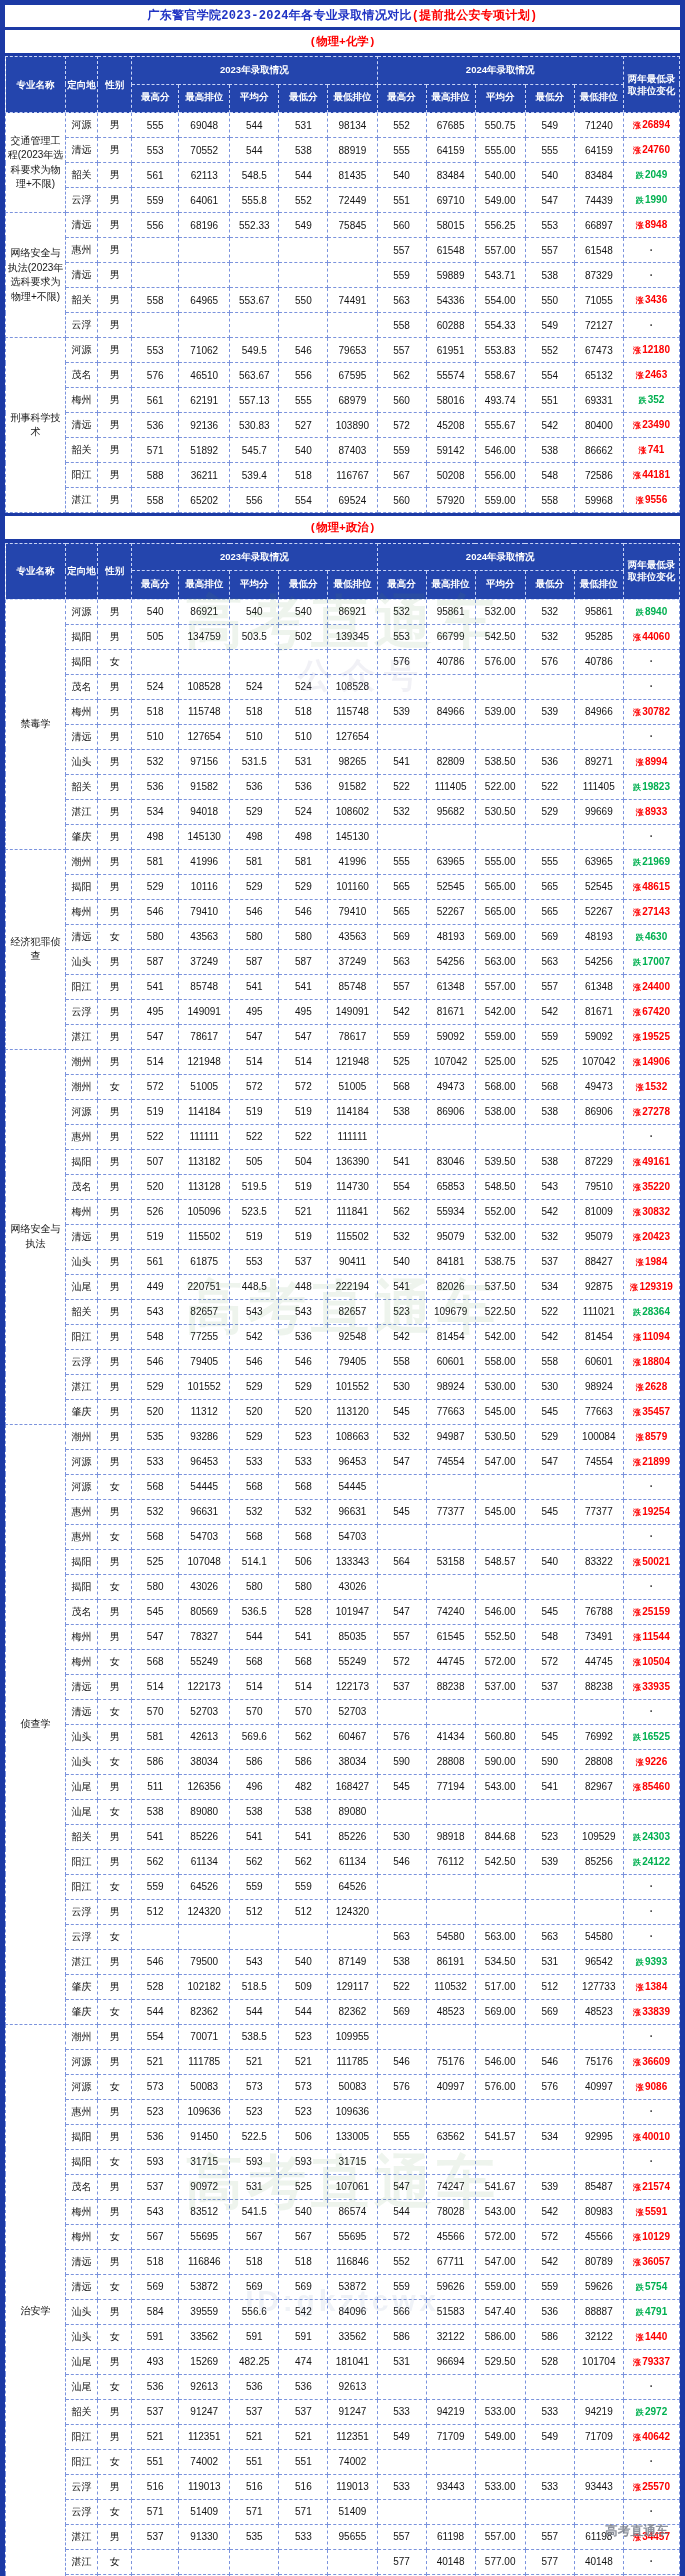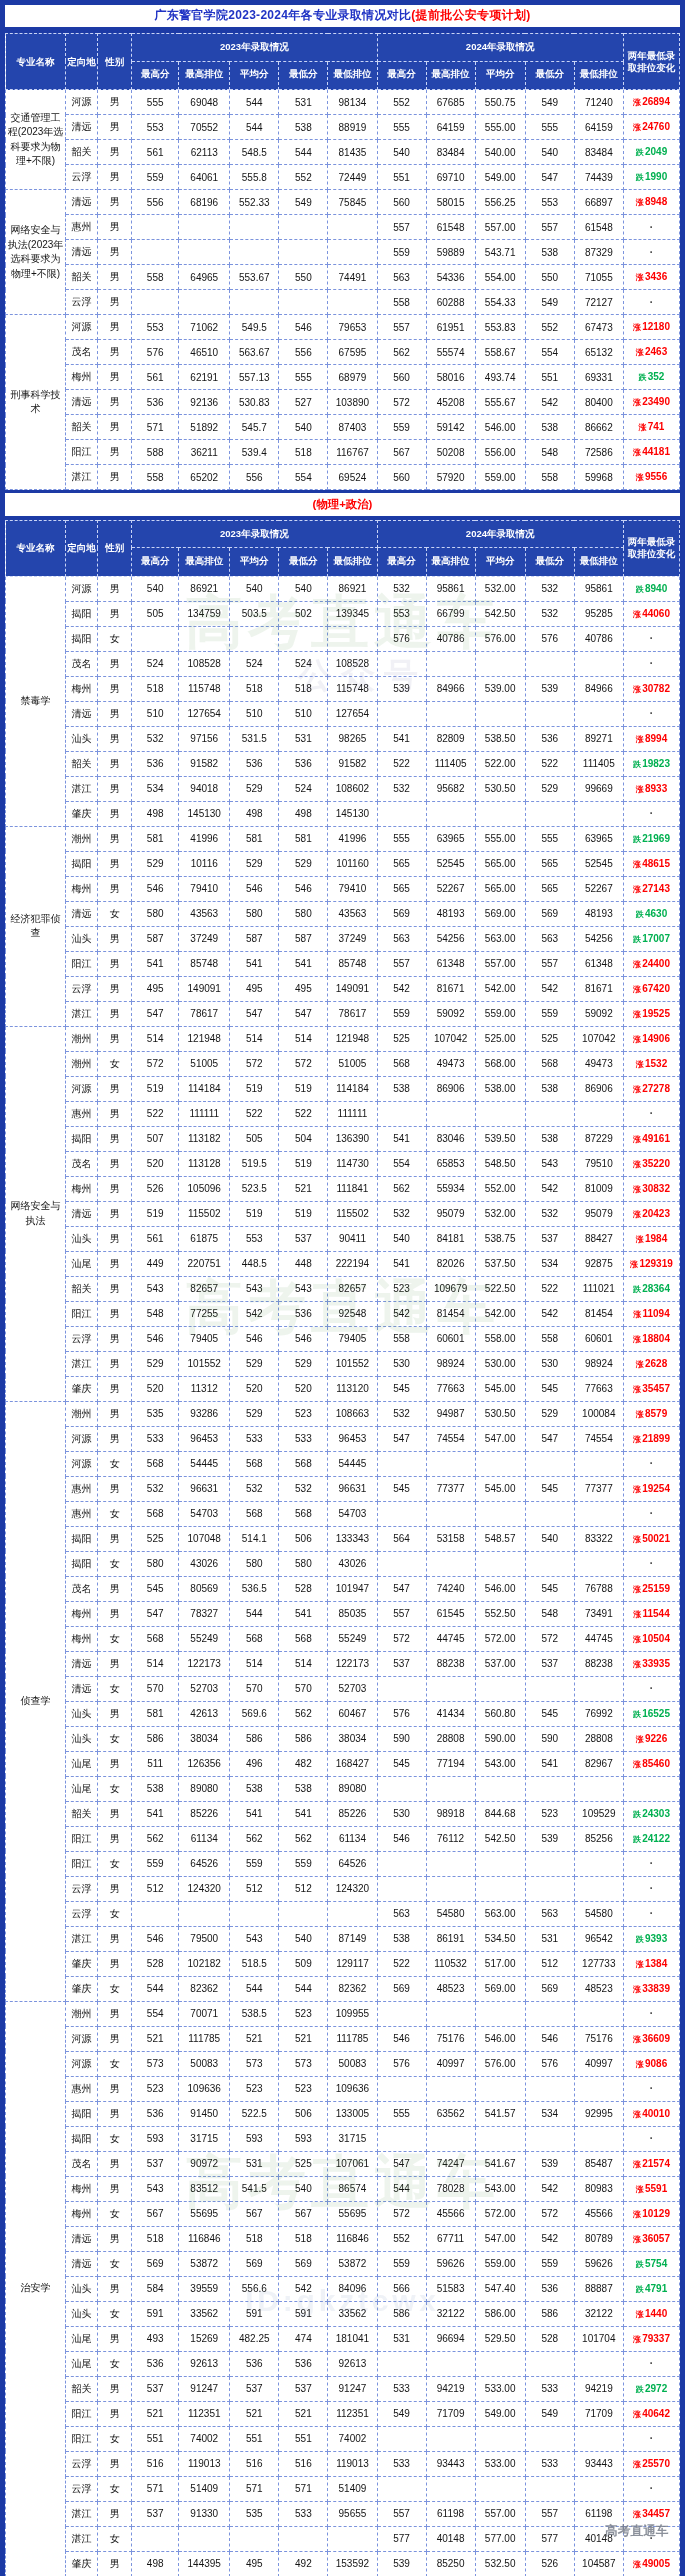--- a/index.html
+++ b/index.html
@@ -4,7 +4,7 @@
 <style>
   html,body{margin:0;padding:0;background:#0e2470;}
   #page{position:relative;width:685px;box-sizing:border-box;background:#1c3aa5;padding:5px;font-family:"Liberation Sans","DejaVu Sans",sans-serif;}
-  .band{background:#ffffff;display:flex;align-items:center;justify-content:center;}
+  .band{background:#ffffff;display:flex;align-items:center;justify-content:center;font-family:Liberation Mono, monospace;}
   .title-band{height:21.6px;font-size:12px;font-weight:bold;color:#2033c4;letter-spacing:0.3px;}
   .title-band .hl{color:#fe0000;}
   .subject-band{height:23px;font-size:11.4px;font-weight:bold;color:#fe0000;}

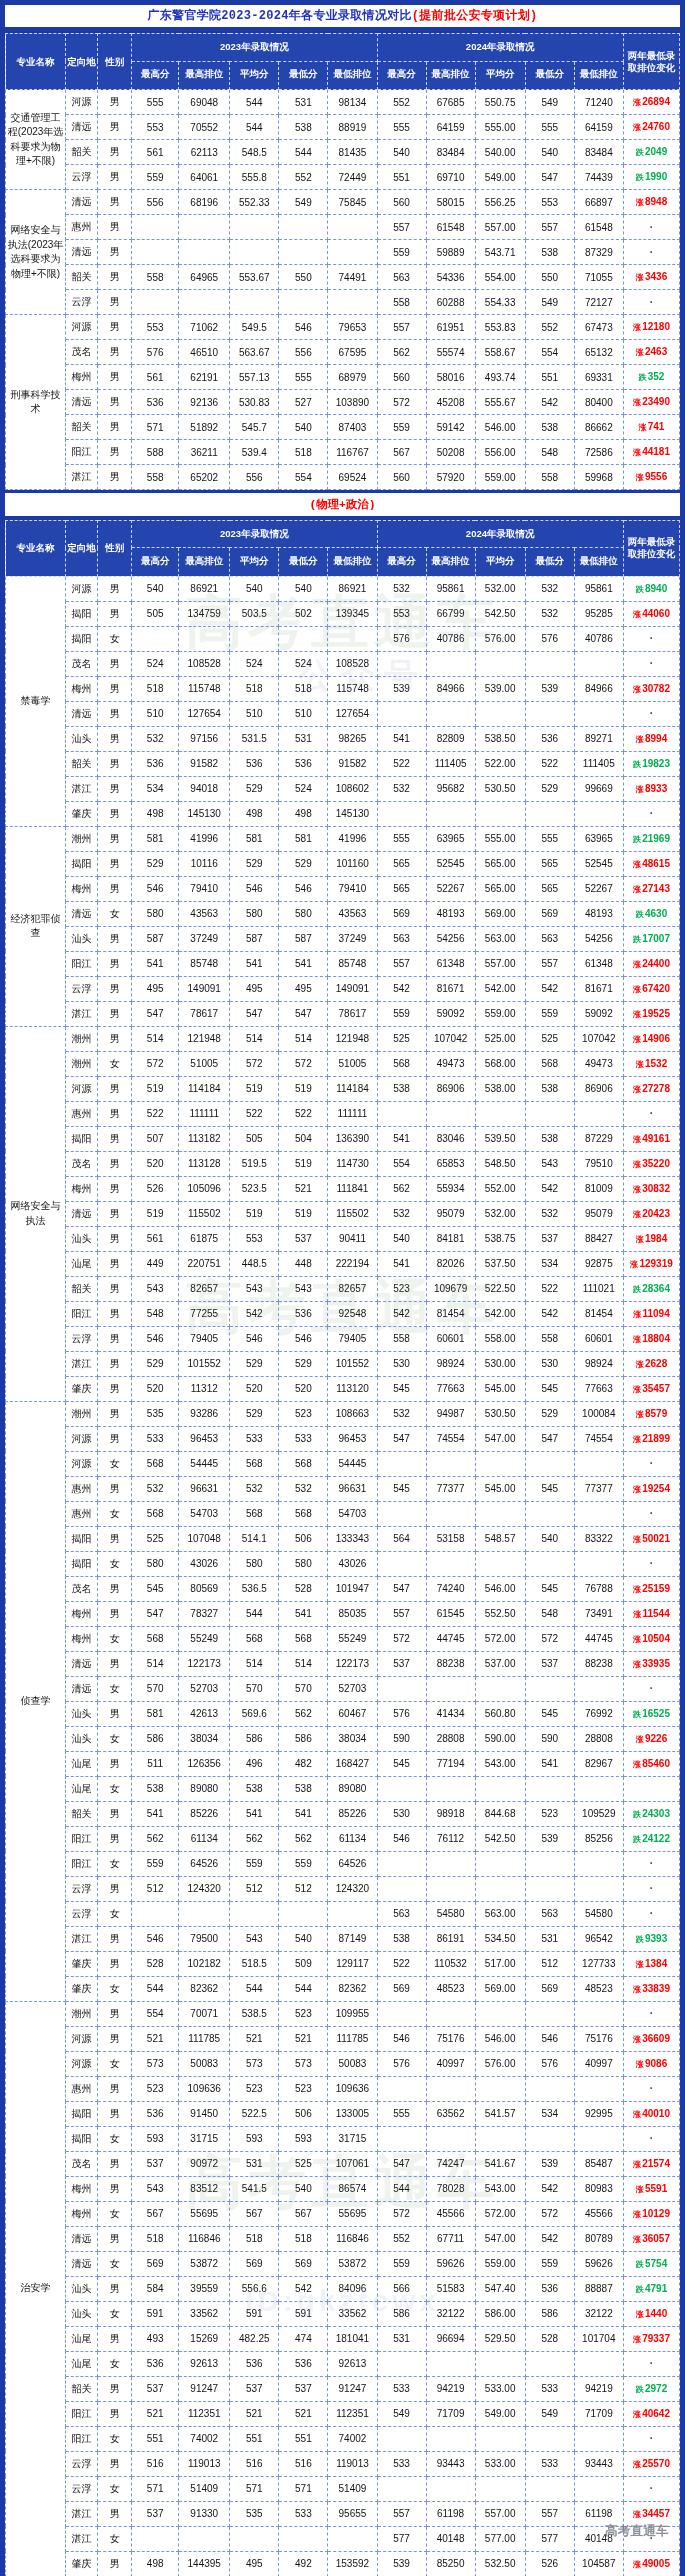--- a/index.html
+++ b/index.html
@@ -41,6 +41,7 @@
   </div>
   <div id="tables">
       <div class="gap"></div>
+      <div class="band subject-band">(物理+化学)</div>
       <div class="gap"></div>
       <table class="grid">
         <colgroup>

